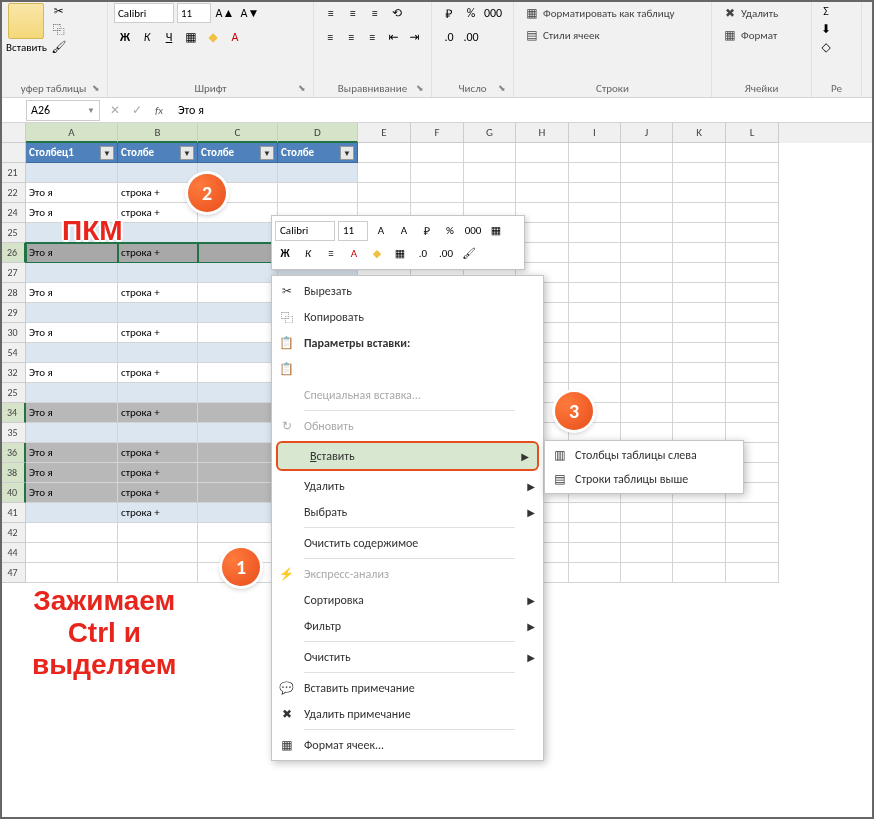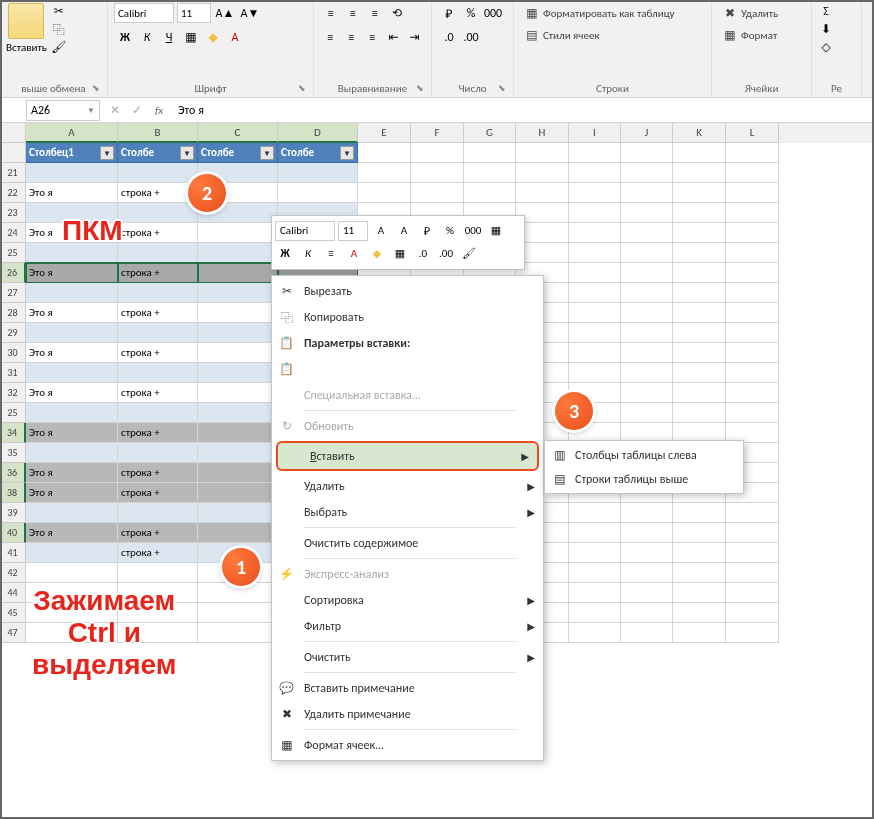--- a/index.html
+++ b/index.html
@@ -80,7 +80,7 @@
         <span class="icon-box">🖌</span>
       </div>
     </div>
-    <div class="ribbon-group-label">выше обмена</div>
+    <div class="ribbon-group-label">уфер таблицы</div>
     <span class="launcher">⬊</span>
   </div>
   <div class="ribbon-group" style="width:206px">

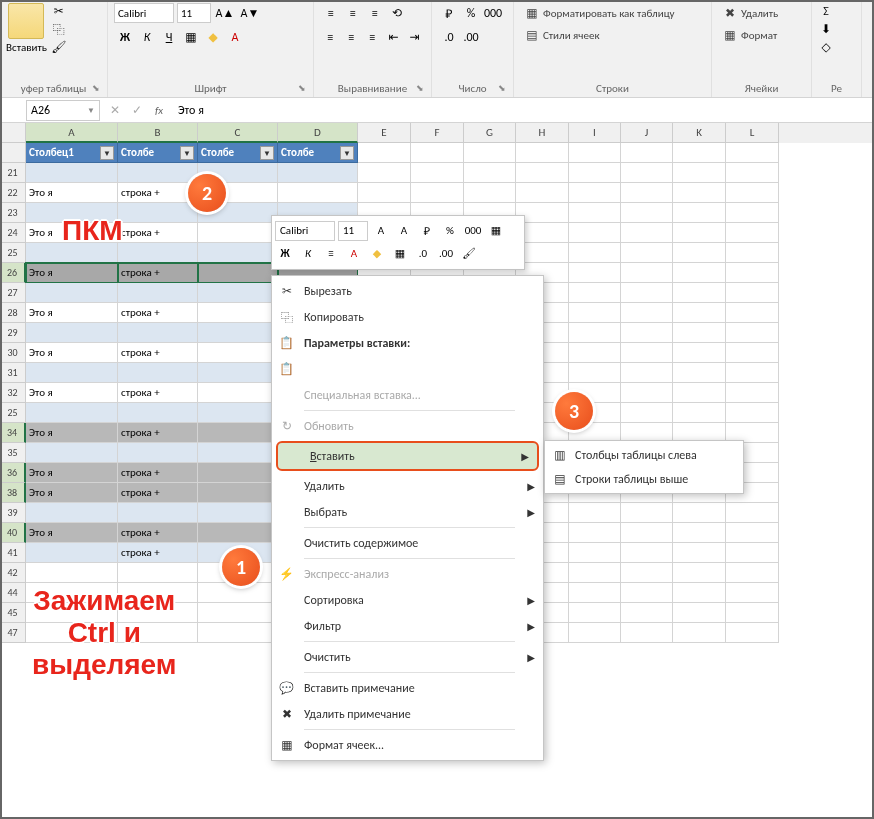--- a/index.html
+++ b/index.html
@@ -265,21 +265,6 @@
         <div class="cell " style="width:53px"></div>
       </div>
       <div class="row">
-        <div class="row-h">23</div>
-        <div class="cell band" style="width:92px"></div>
-        <div class="cell band" style="width:80px"></div>
-        <div class="cell band" style="width:80px"></div>
-        <div class="cell band" style="width:80px"></div>
-        <div class="cell " style="width:53px"></div>
-        <div class="cell " style="width:53px"></div>
-        <div class="cell " style="width:52px"></div>
-        <div class="cell " style="width:53px"></div>
-        <div class="cell " style="width:52px"></div>
-        <div class="cell " style="width:52px"></div>
-        <div class="cell " style="width:53px"></div>
-        <div class="cell " style="width:53px"></div>
-      </div>
-      <div class="row">
         <div class="row-h">24</div>
         <div class="cell " style="width:92px">Это я</div>
         <div class="cell " style="width:80px">строка +</div>

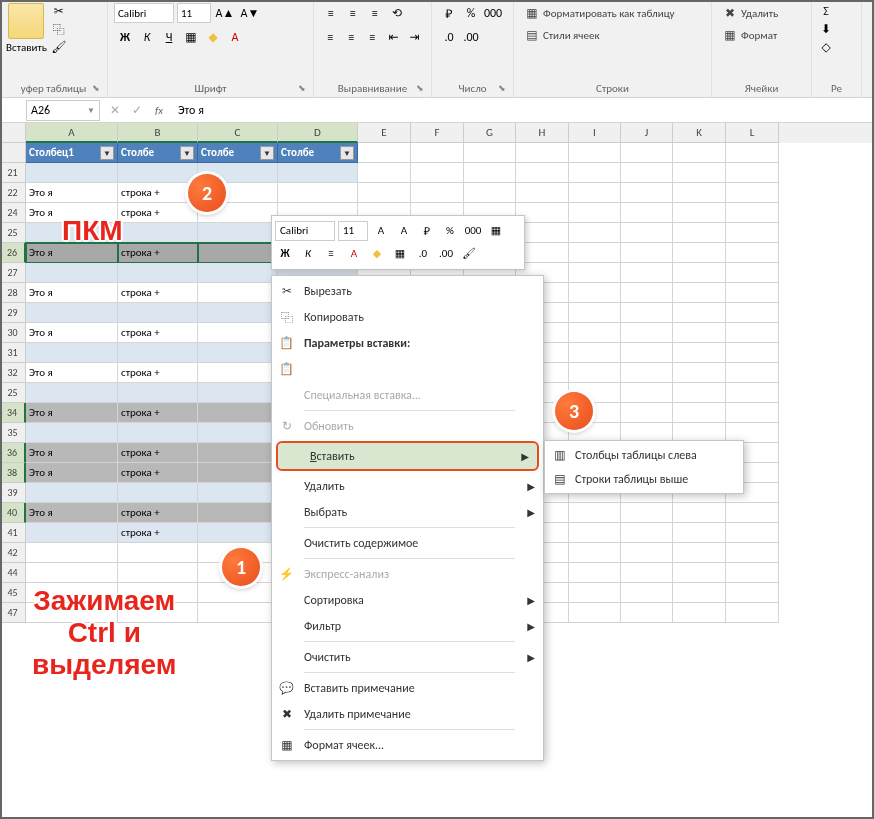--- a/index.html
+++ b/index.html
@@ -370,7 +370,7 @@
         <div class="cell " style="width:53px"></div>
       </div>
       <div class="row">
-        <div class="row-h">31</div>
+        <div class="row-h">54</div>
         <div class="cell band" style="width:92px"></div>
         <div class="cell band" style="width:80px"></div>
         <div class="cell band" style="width:80px"></div>

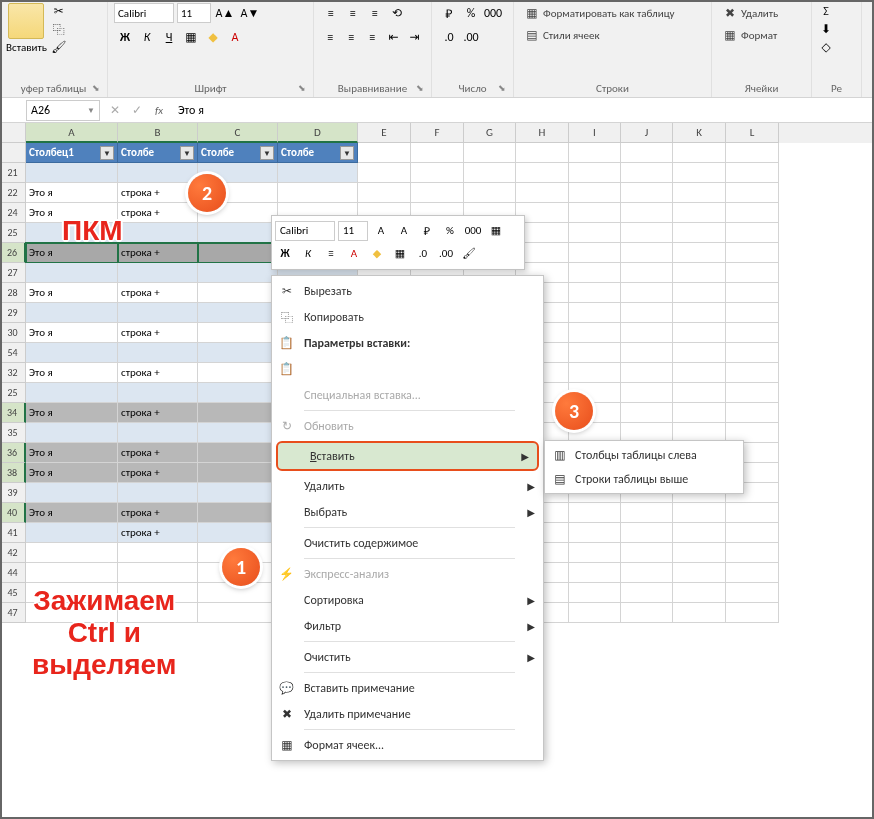--- a/index.html
+++ b/index.html
@@ -475,21 +475,6 @@
         <div class="cell " style="width:53px"></div>
       </div>
       <div class="row">
-        <div class="row-h">39</div>
-        <div class="cell band" style="width:92px"></div>
-        <div class="cell band" style="width:80px"></div>
-        <div class="cell band" style="width:80px"></div>
-        <div class="cell band" style="width:80px"></div>
-        <div class="cell " style="width:53px"></div>
-        <div class="cell " style="width:53px"></div>
-        <div class="cell " style="width:52px"></div>
-        <div class="cell " style="width:53px"></div>
-        <div class="cell " style="width:52px"></div>
-        <div class="cell " style="width:52px"></div>
-        <div class="cell " style="width:53px"></div>
-        <div class="cell " style="width:53px"></div>
-      </div>
-      <div class="row">
         <div class="row-h sel">40</div>
         <div class="cell sel-row" style="width:92px">Это я</div>
         <div class="cell sel-row" style="width:80px">строка +</div>

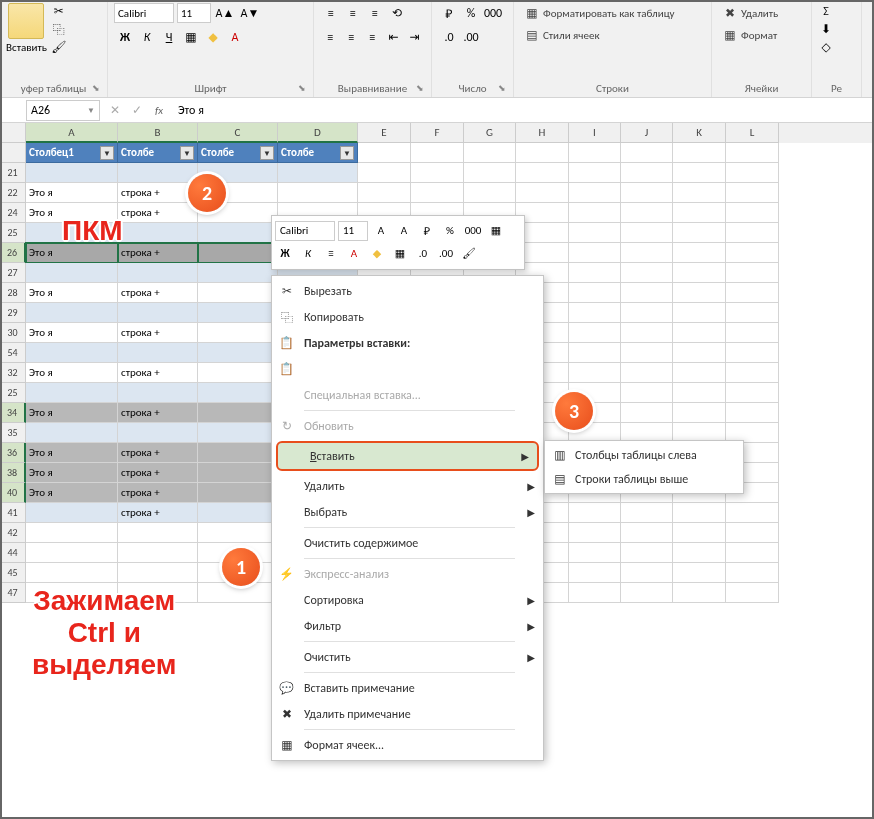--- a/index.html
+++ b/index.html
@@ -535,21 +535,6 @@
         <div class="cell " style="width:53px"></div>
       </div>
       <div class="row">
-        <div class="row-h">45</div>
-        <div class="cell " style="width:92px"></div>
-        <div class="cell " style="width:80px"></div>
-        <div class="cell " style="width:80px"></div>
-        <div class="cell " style="width:80px"></div>
-        <div class="cell " style="width:53px"></div>
-        <div class="cell " style="width:53px"></div>
-        <div class="cell " style="width:52px"></div>
-        <div class="cell " style="width:53px"></div>
-        <div class="cell " style="width:52px"></div>
-        <div class="cell " style="width:52px"></div>
-        <div class="cell " style="width:53px"></div>
-        <div class="cell " style="width:53px"></div>
-      </div>
-      <div class="row">
         <div class="row-h">47</div>
         <div class="cell " style="width:92px"></div>
         <div class="cell " style="width:80px"></div>

